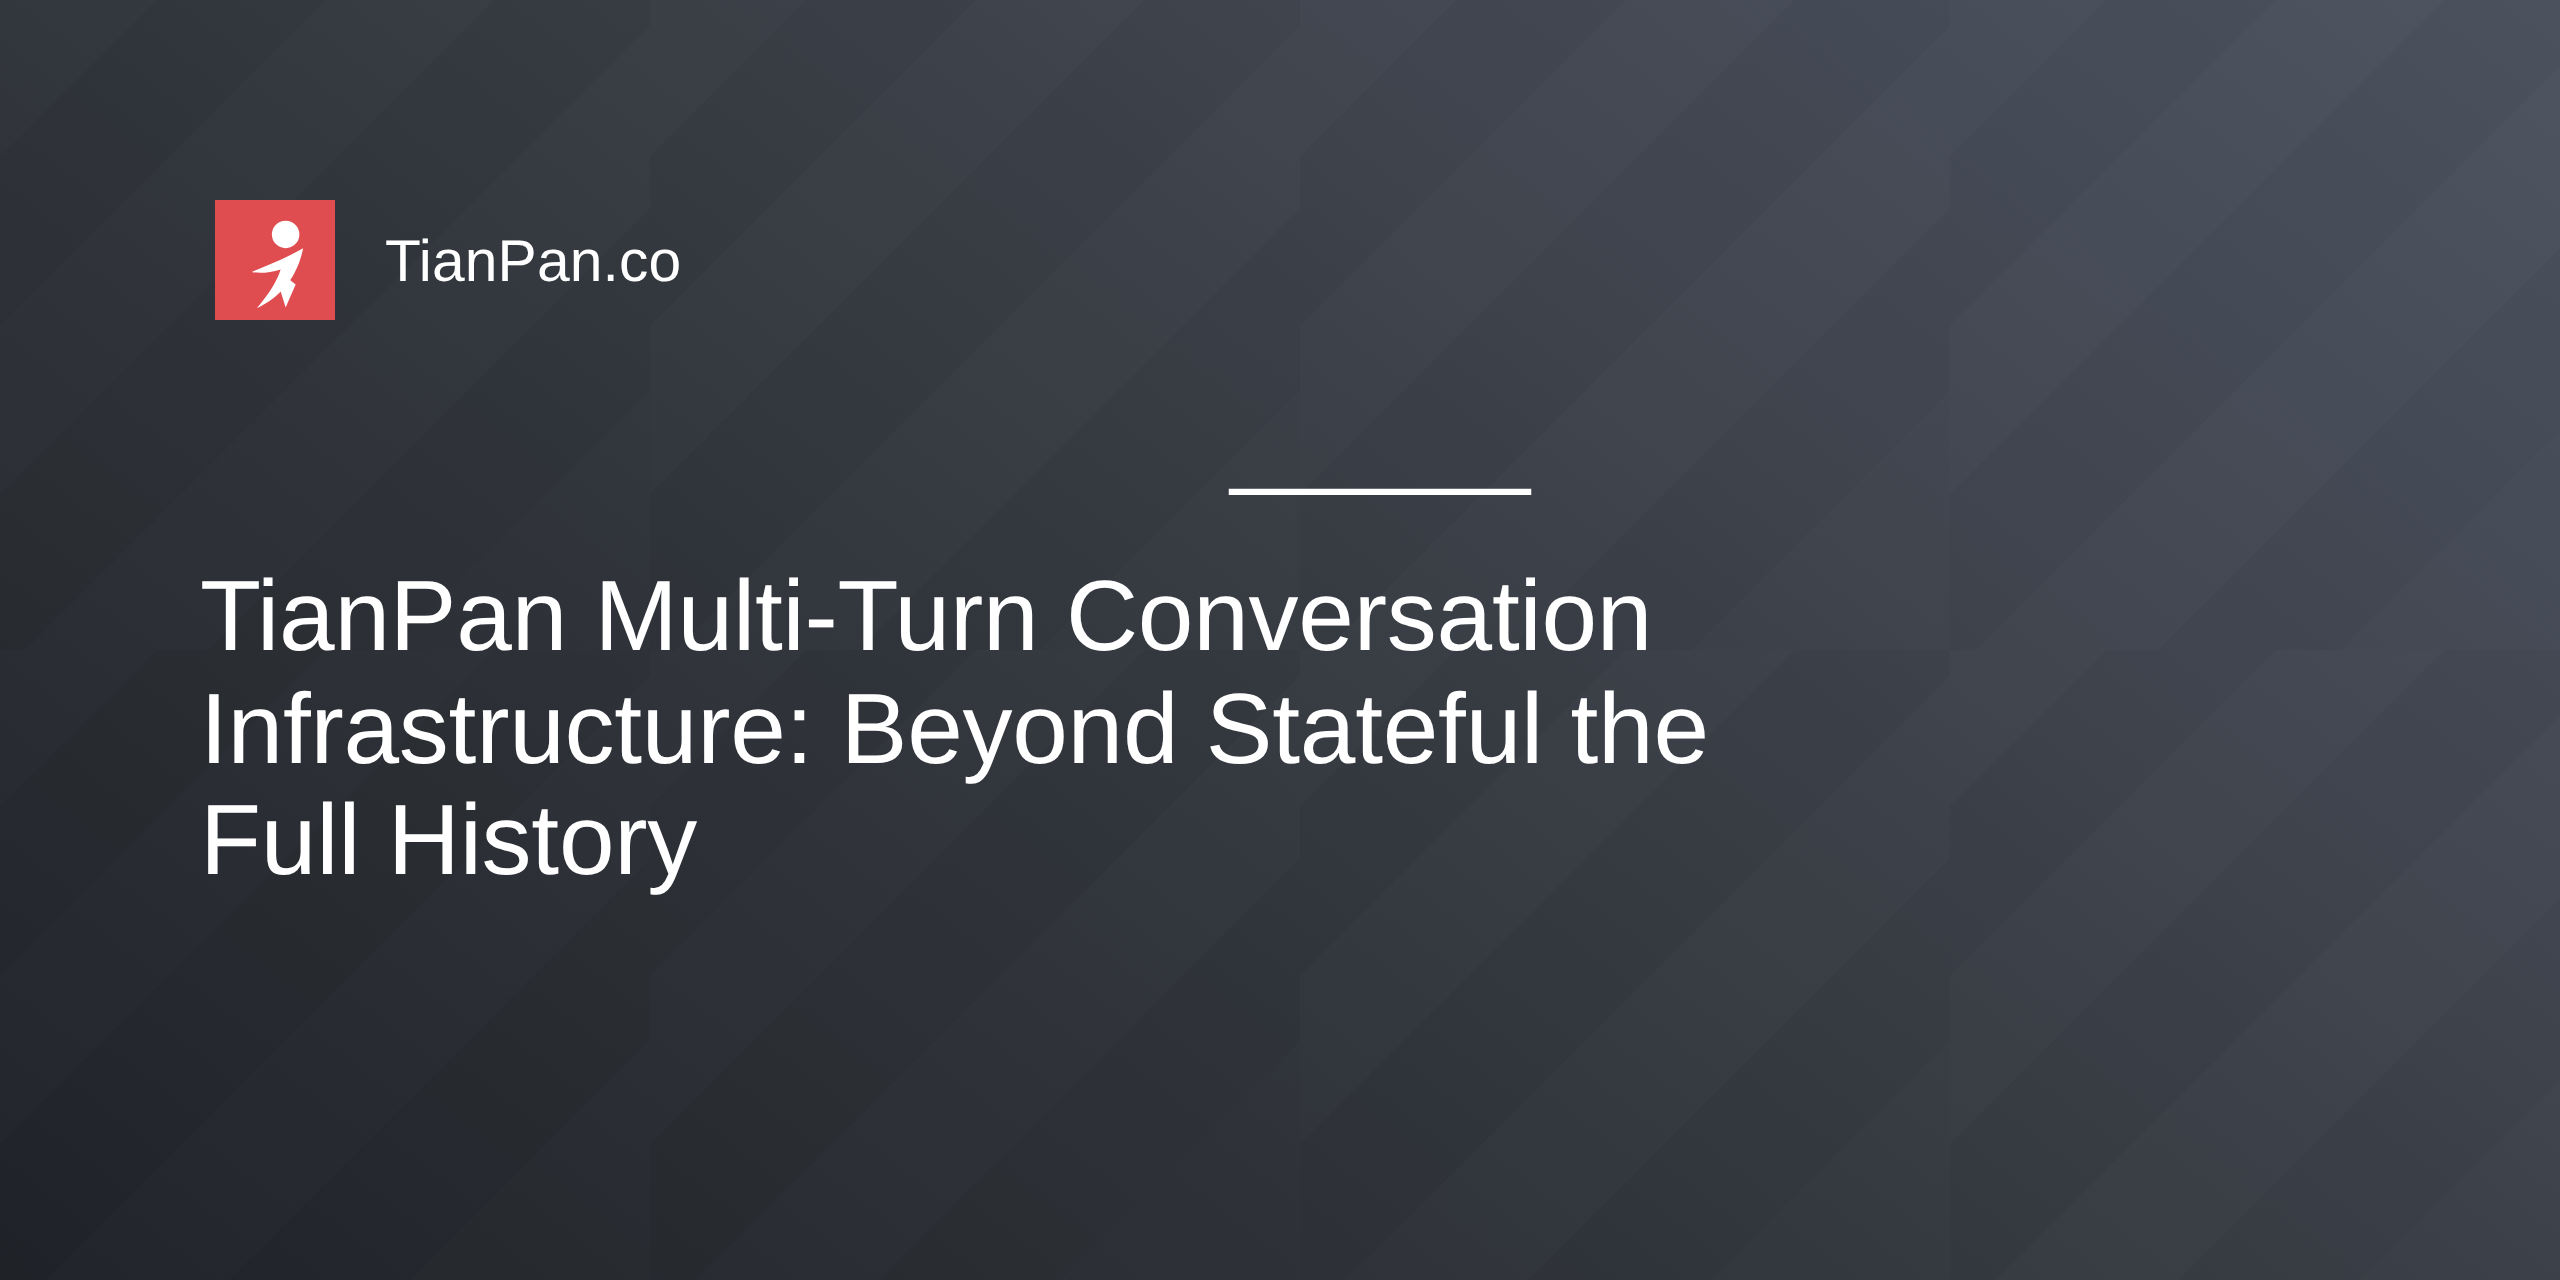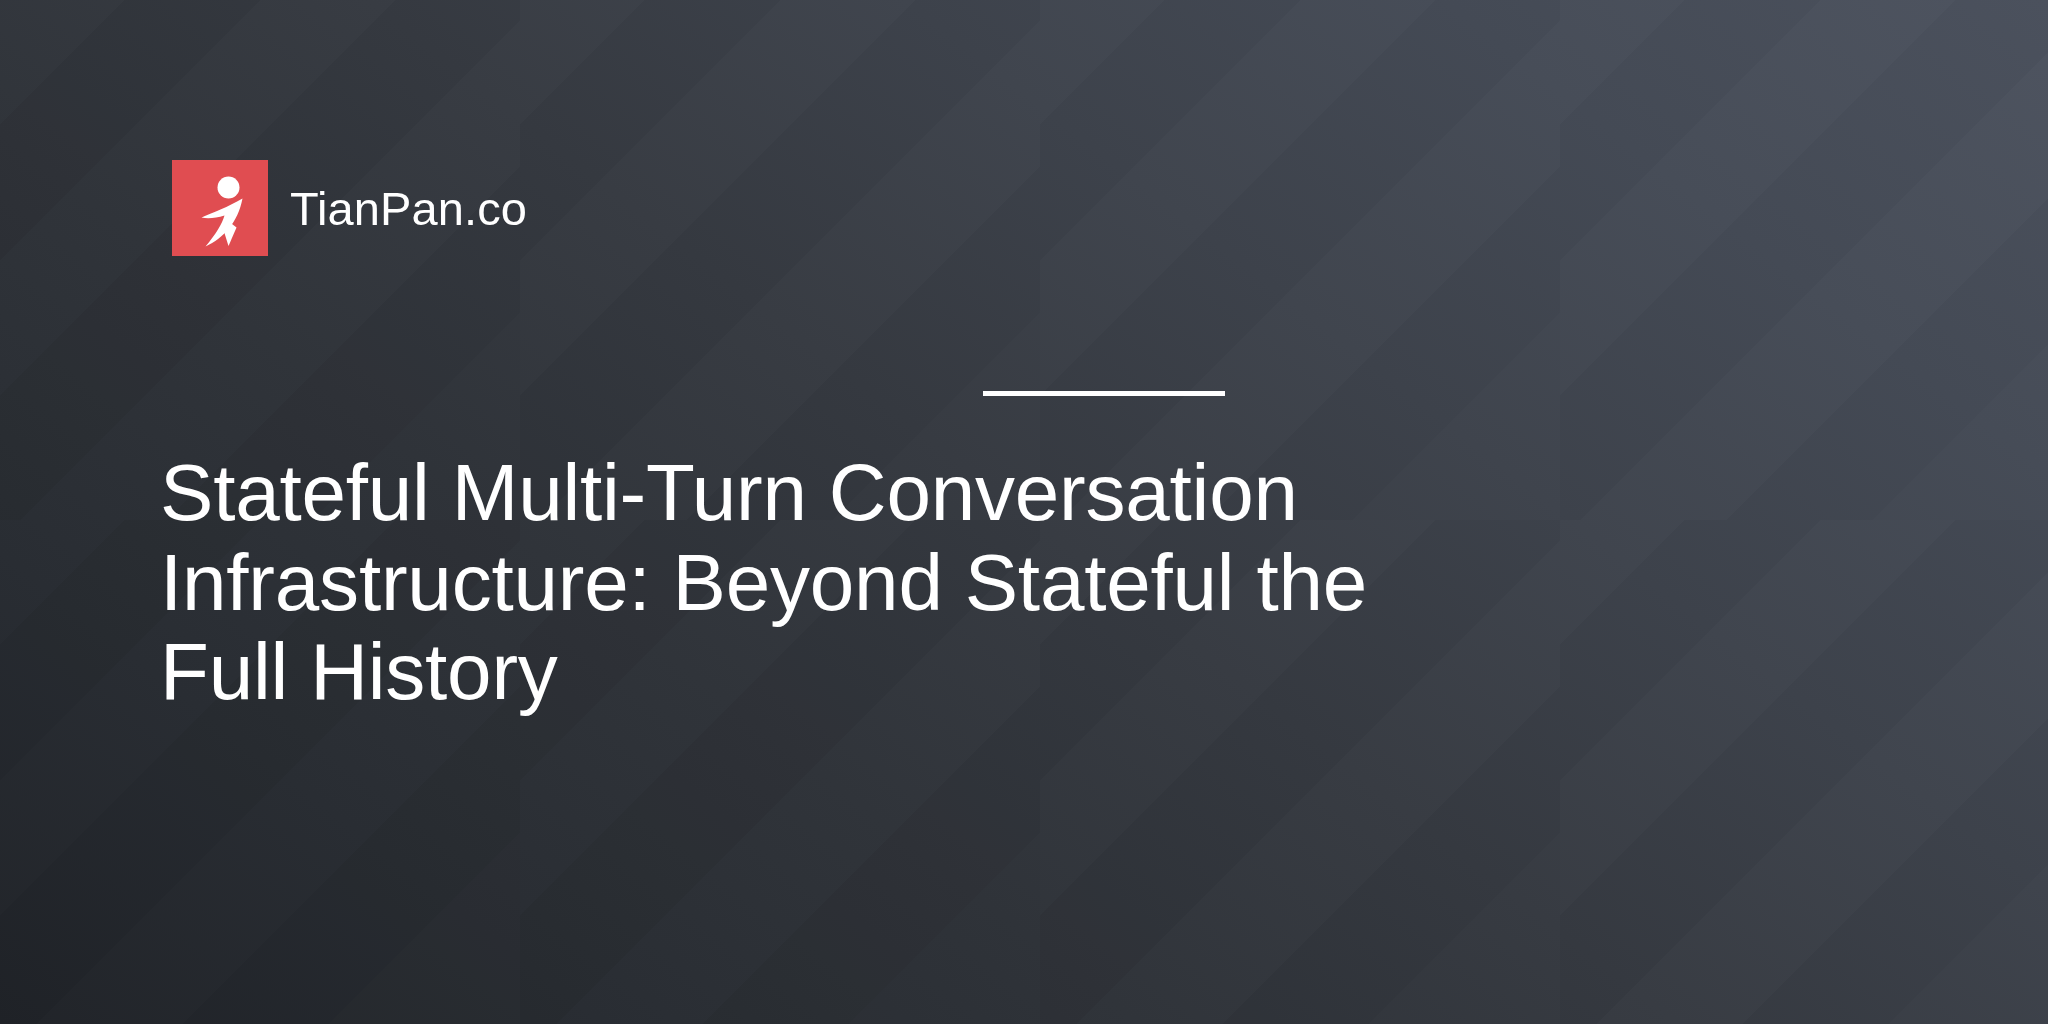--- a/index.html
+++ b/index.html
@@ -62,7 +62,7 @@
   .brand-row {
     display: flex;
     align-items: center;
-    gap: 22px;
+    gap: 40px;
     height: 96px;
     padding-left: 12px;
   }

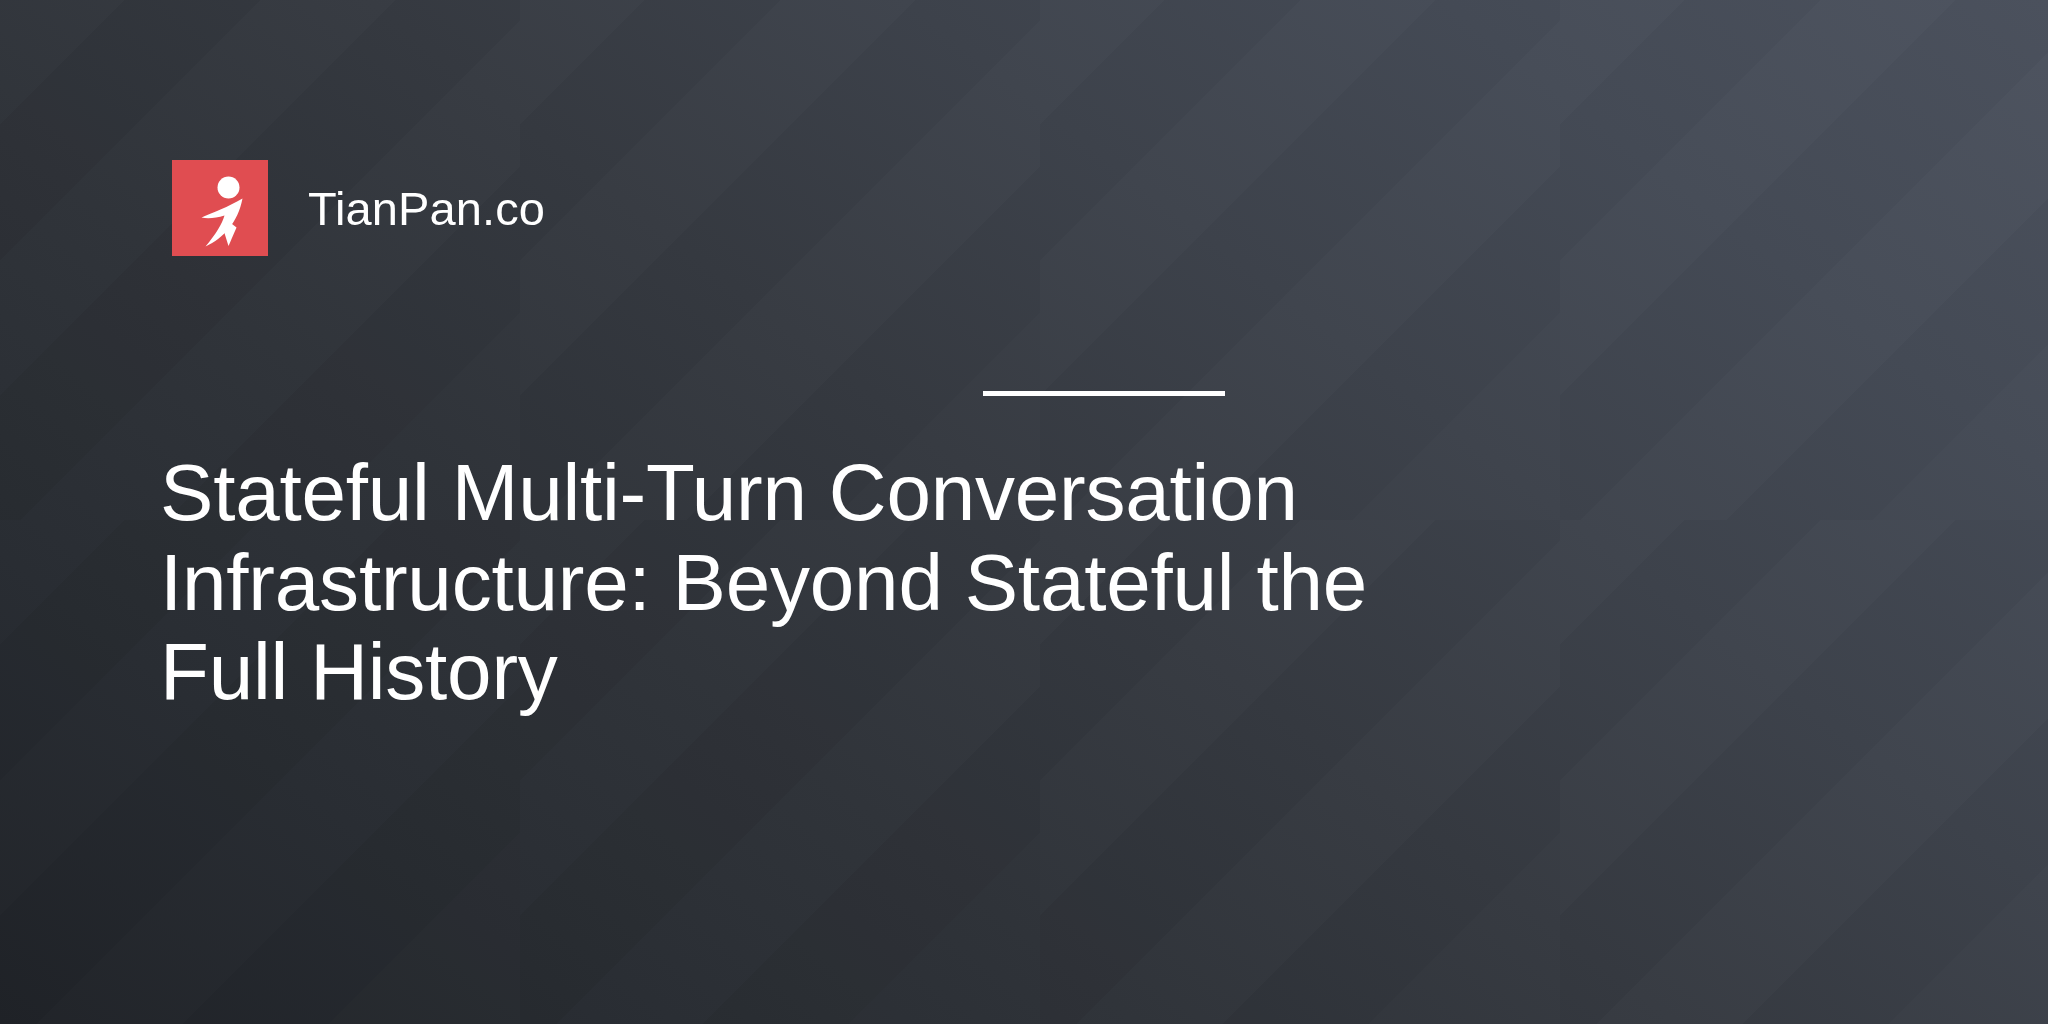--- a/index.html
+++ b/index.html
@@ -147,7 +147,7 @@
     <hr class="divider">
 
     <h1 class="headline">
-      <span class="line">Stateful Multi-Turn Conversation</span>
+      <span class="line">TianPan Multi-Turn Conversation</span>
       <span class="line">Infrastructure: Beyond Stateful the</span>
       <span class="line">Full History</span>
     </h1>

